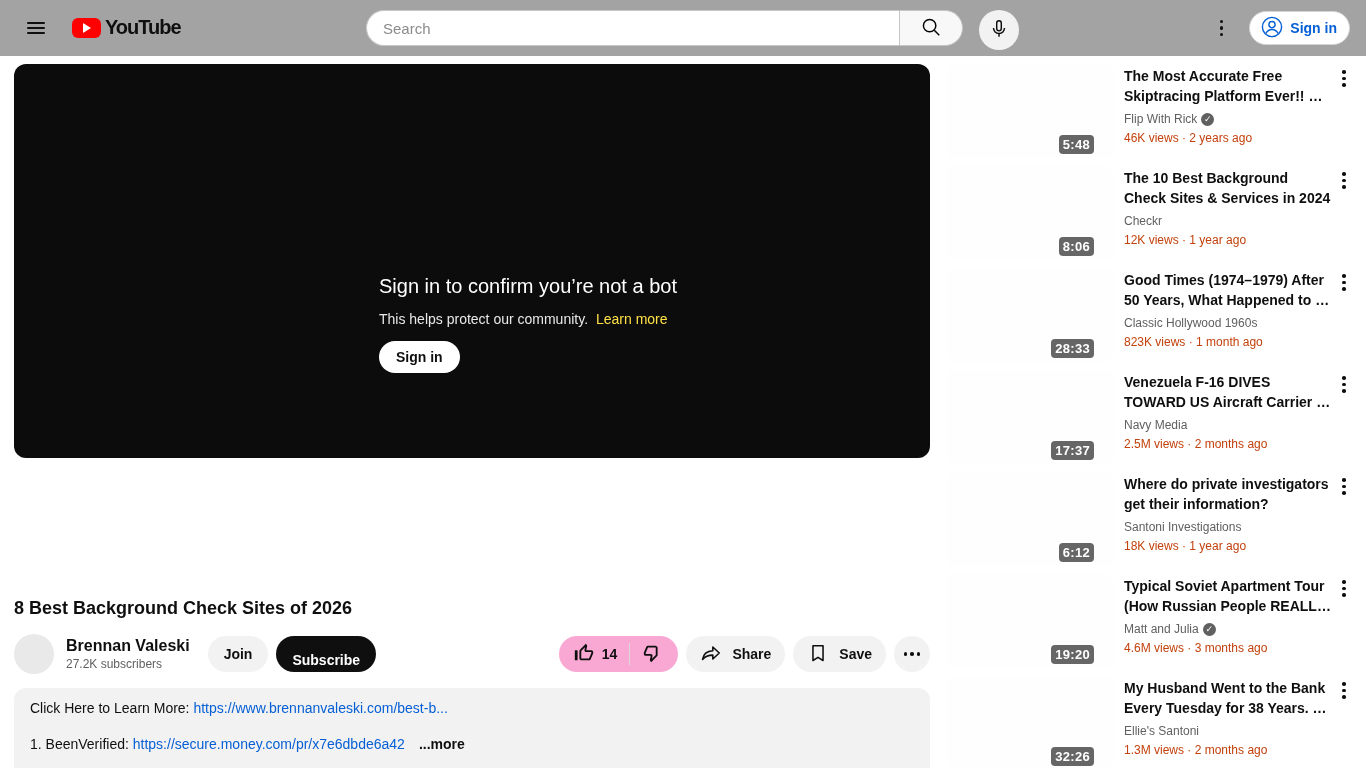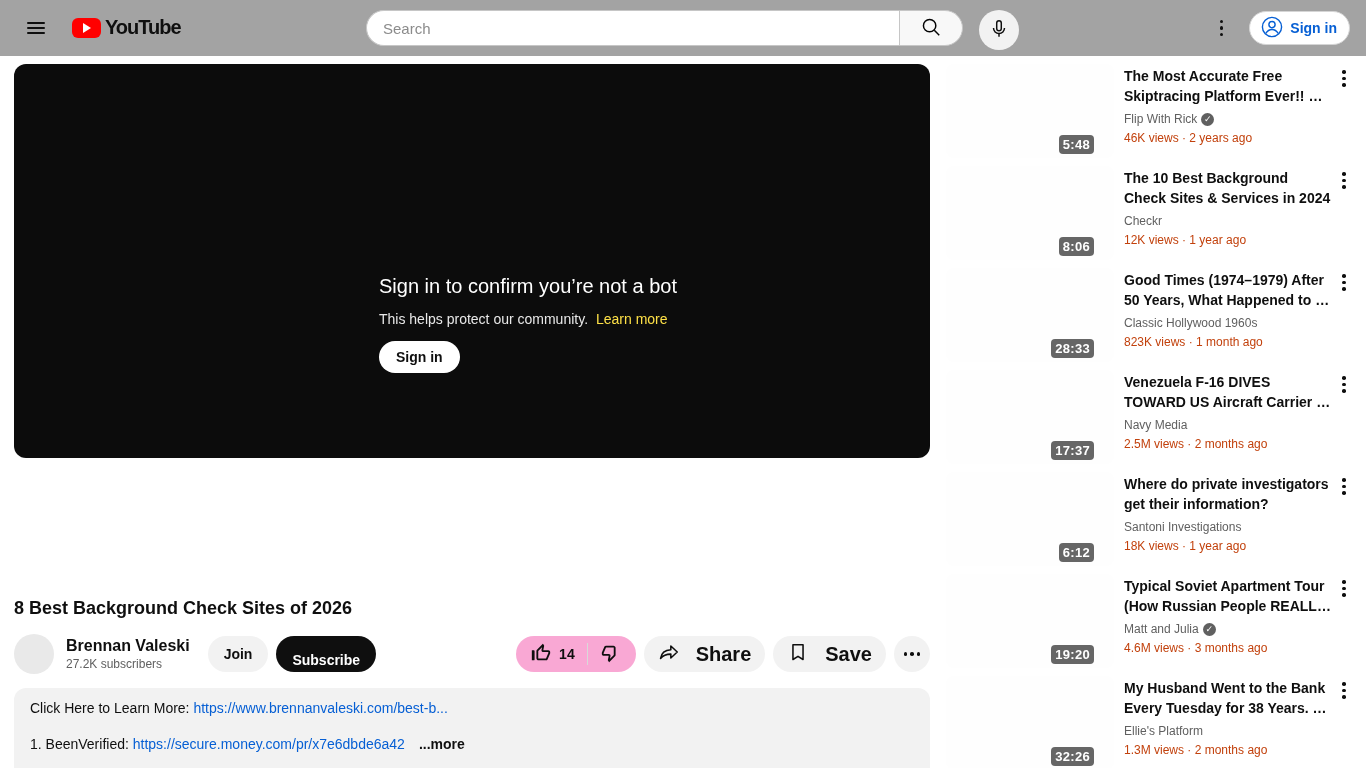--- a/index.html
+++ b/index.html
@@ -62,7 +62,7 @@
   .seg-div { width:1px; height:22px; background:#d9d9d9; }
   .seg-dislike { padding:0 14px 0 12px; height:36px; background:transparent; border:none; display:flex; align-items:center; cursor:pointer; }
   .pill-btn { height:36px; padding:0 14px; background:#f2f2f2; border:none; border-radius:18px; display:flex;
-    align-items:center; gap:16px; font-size:20px; font-weight:600; color:#0f0f0f; cursor:pointer; font-family:"Liberation Sans",sans-serif; }
+    align-items:center; gap:10px; font-size:14px; font-weight:600; color:#0f0f0f; cursor:pointer; font-family:"Liberation Sans",sans-serif; }
   .more-btn { width:36px; height:36px; border-radius:50%; background:#f2f2f2; border:none; display:flex;
     align-items:center; justify-content:center; gap:3px; cursor:pointer; }
   .more-btn i { width:3.5px; height:3.5px; border-radius:50%; background:#0f0f0f; display:block; }

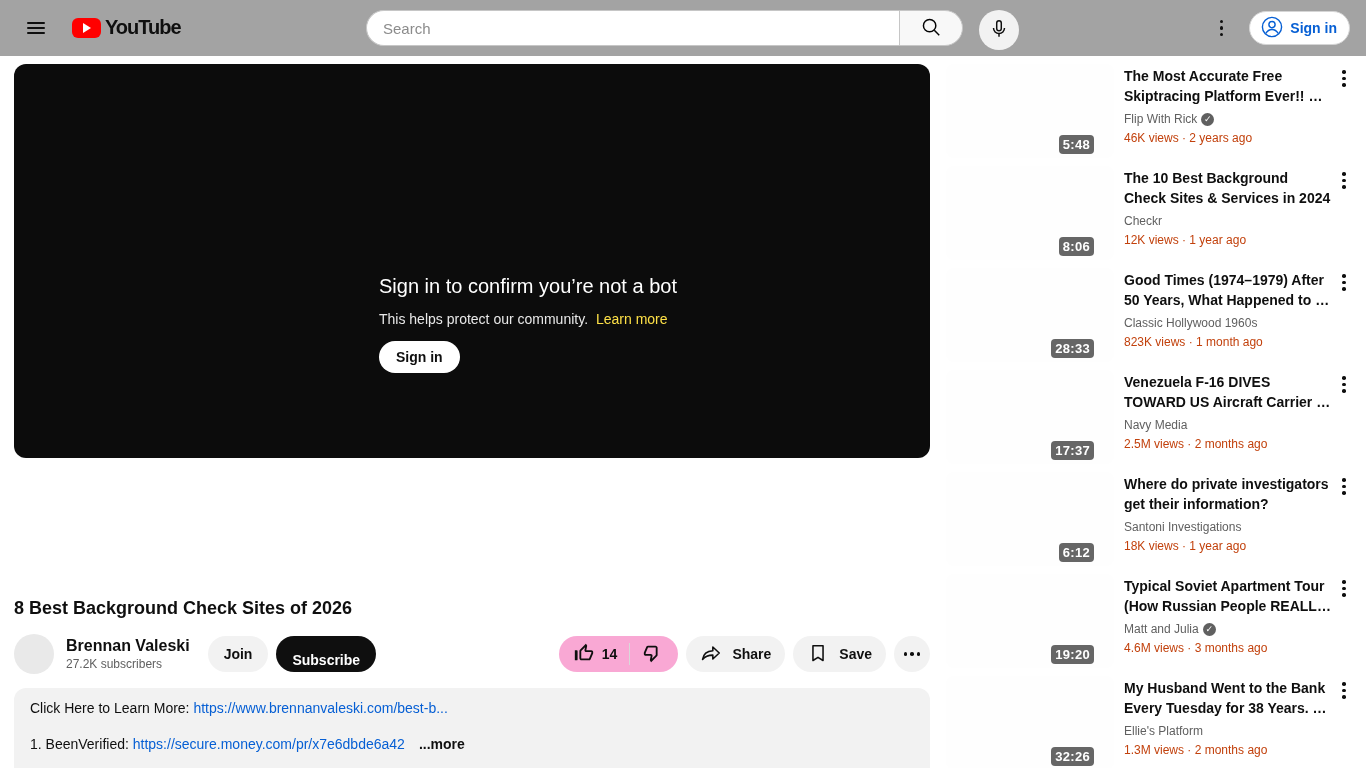--- a/index.html
+++ b/index.html
@@ -349,7 +349,7 @@
     <div class="side-info">
       <div class="side-title">My Husband Went to the Bank Every Tuesday for 38 Years. …</div>
       <div class="side-channel">
-        <span>Ellie's Platform</span>
+        <span>Ellie's Santoni</span>
 
       </div>
       <div class="side-meta">1.3M views · 2 months ago</div>

